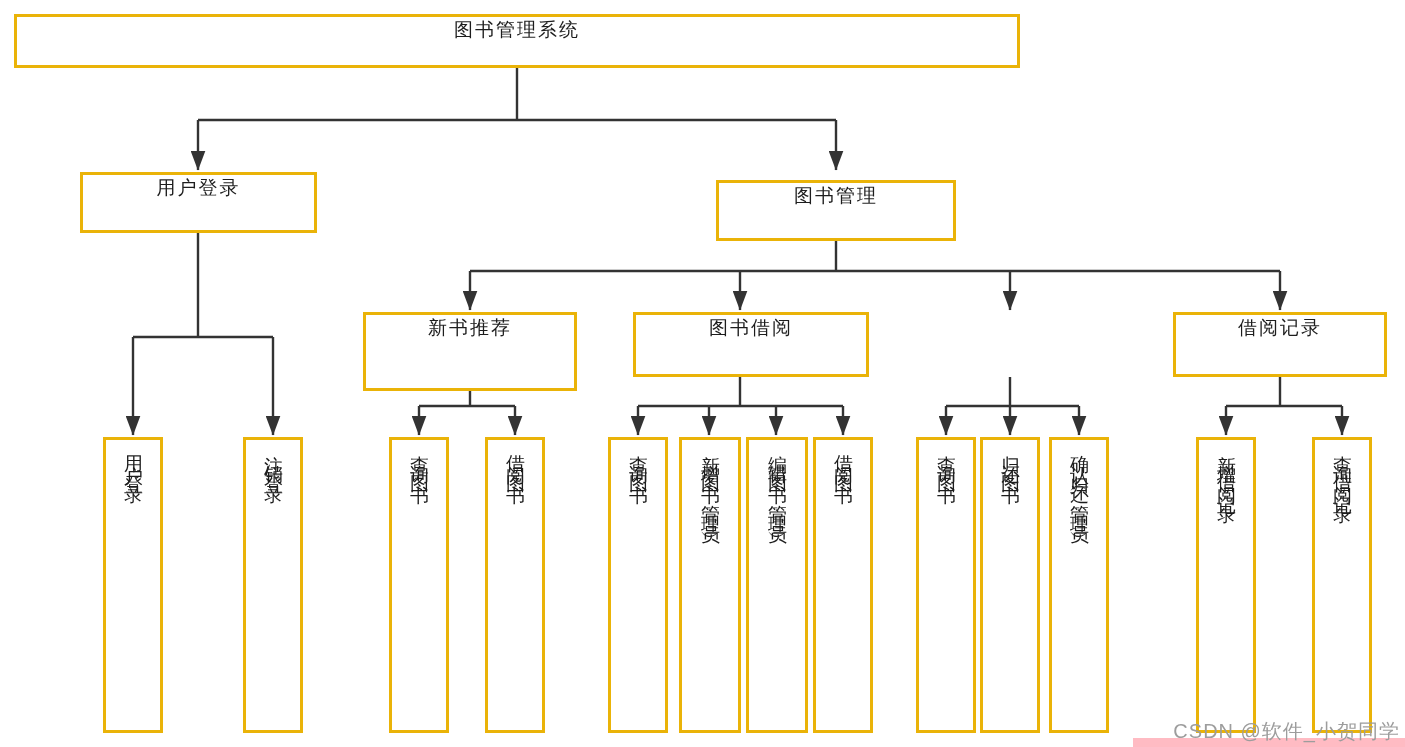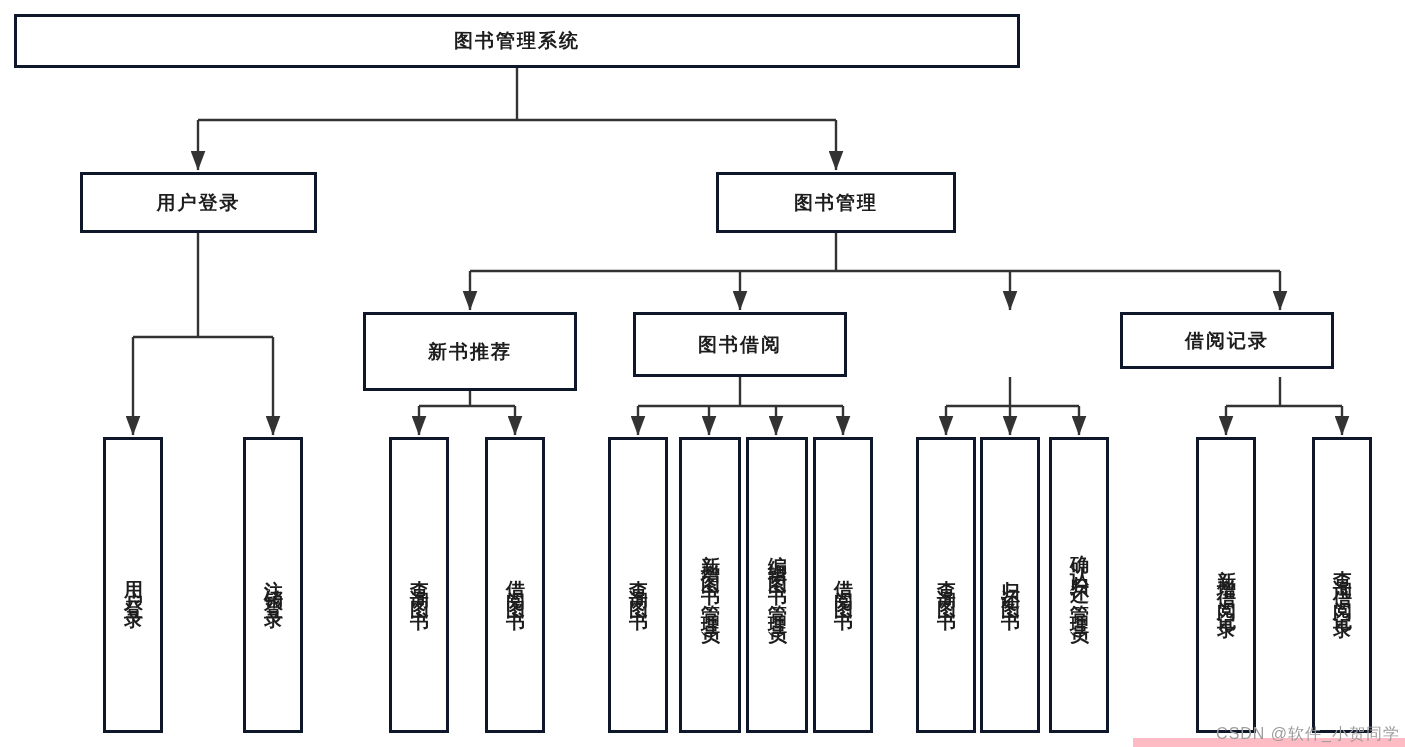--- a/index.html
+++ b/index.html
@@ -11,10 +11,9 @@
   .wires { position: absolute; left: 0; top: 0; z-index: 1; }
   .box {
     position: absolute; box-sizing: border-box;
-    border: 3px solid #0f172a; background: #ffffff;
-    display: flex; align-items: center; justify-content: center;
+    border: 3px solid #eab308; background: #ffffff;
+    display: flex; justify-content: center;
     z-index: 2;
-    font-weight: bold;
   }
   .box .lbl {
     font-size: 19px; color: #1d1d1d; letter-spacing: 2px; white-space: nowrap;

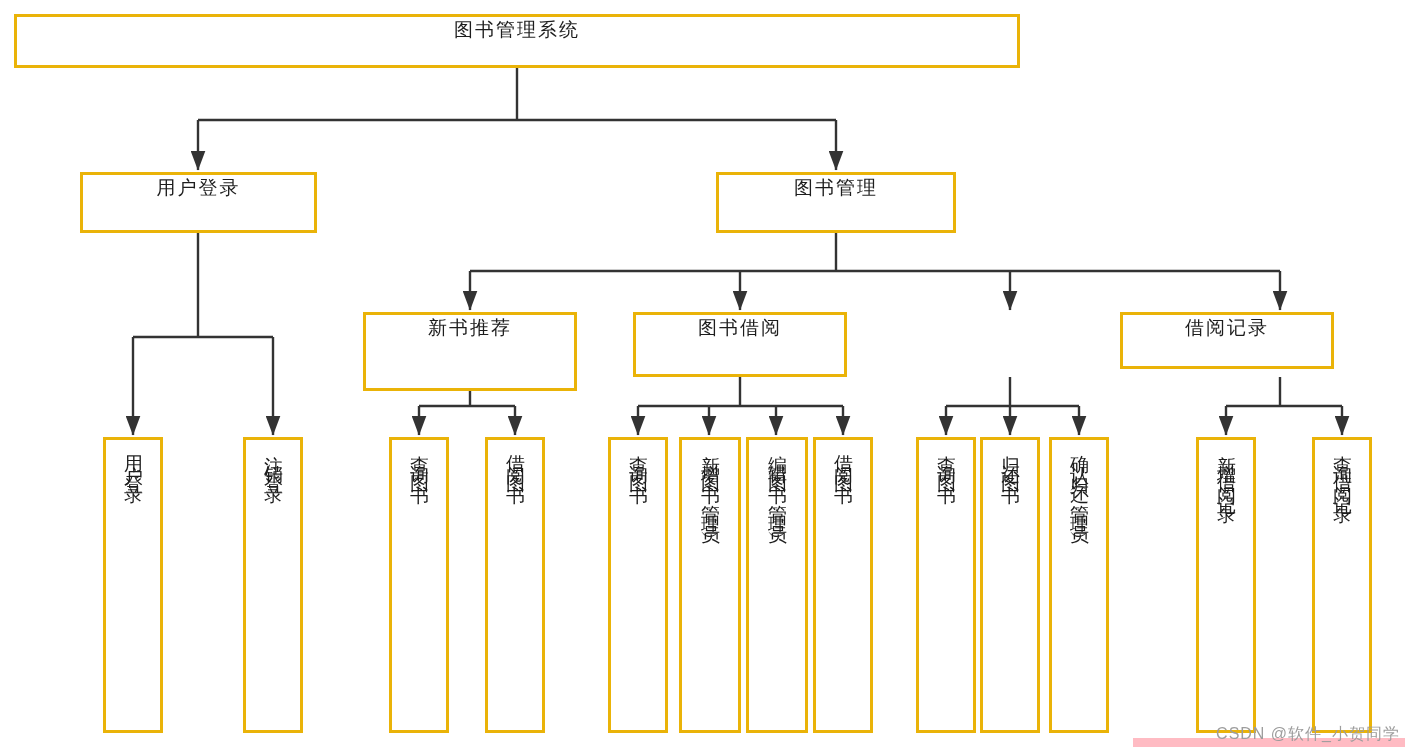--- a/index.html
+++ b/index.html
@@ -85,7 +85,7 @@
   <div class="box" style="left:80px;top:172px;width:237px;height:61px">
     <span class="lbl">用户登录</span>
   </div>
-  <div class="box" style="left:716px;top:172px;width:240px;height:61px">
+  <div class="box" style="left:716px;top:180px;width:240px;height:61px">
     <span class="lbl">图书管理</span>
   </div>
 

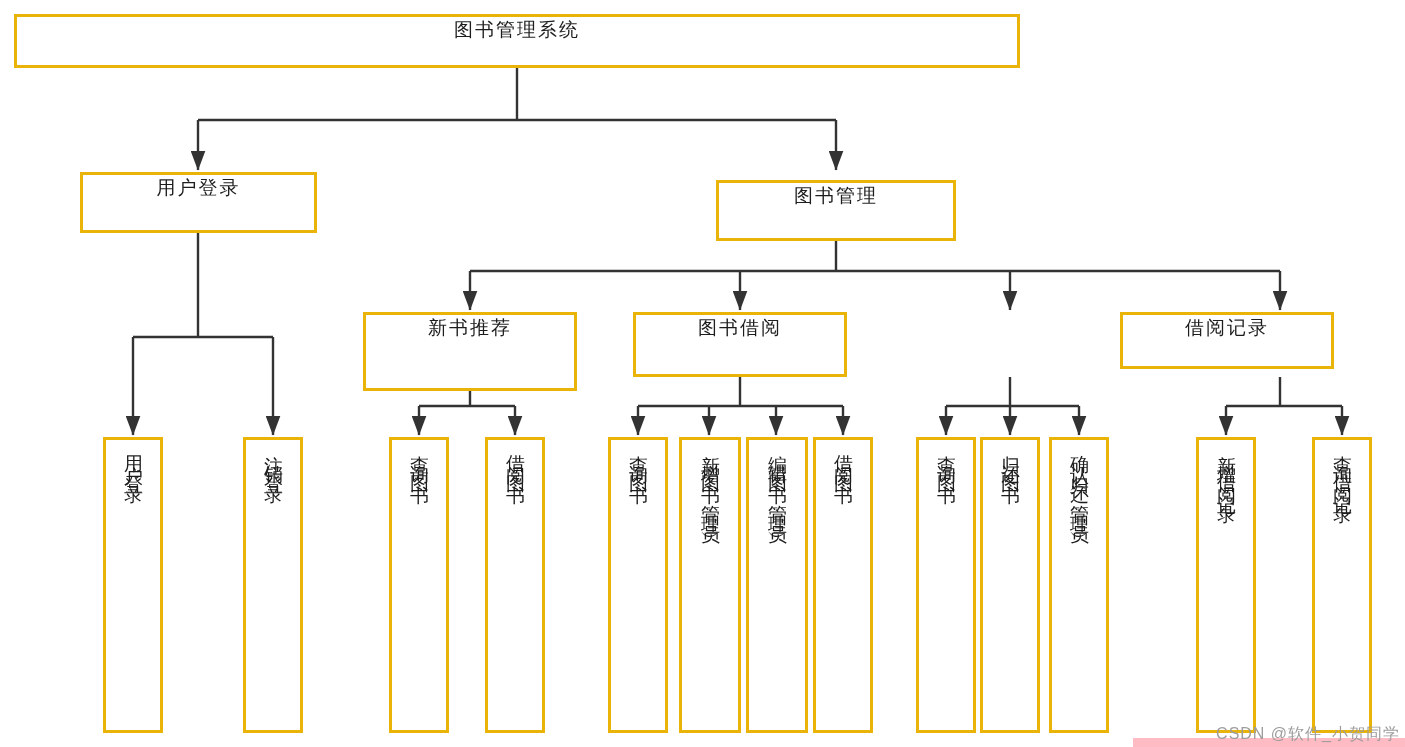--- a/index.html
+++ b/index.html
@@ -92,7 +92,7 @@
   <div class="box" style="left:363px;top:312px;width:214px;height:79px">
     <span class="lbl">新书推荐</span>
   </div>
-  <div class="box" style="left:633px;top:312px;width:214px;height:65px">
+  <div class="box" style="left:633px;top:312px;width:236px;height:65px">
     <span class="lbl">图书借阅</span>
   </div>
   <div class="box" style="left:1120px;top:312px;width:214px;height:57px">

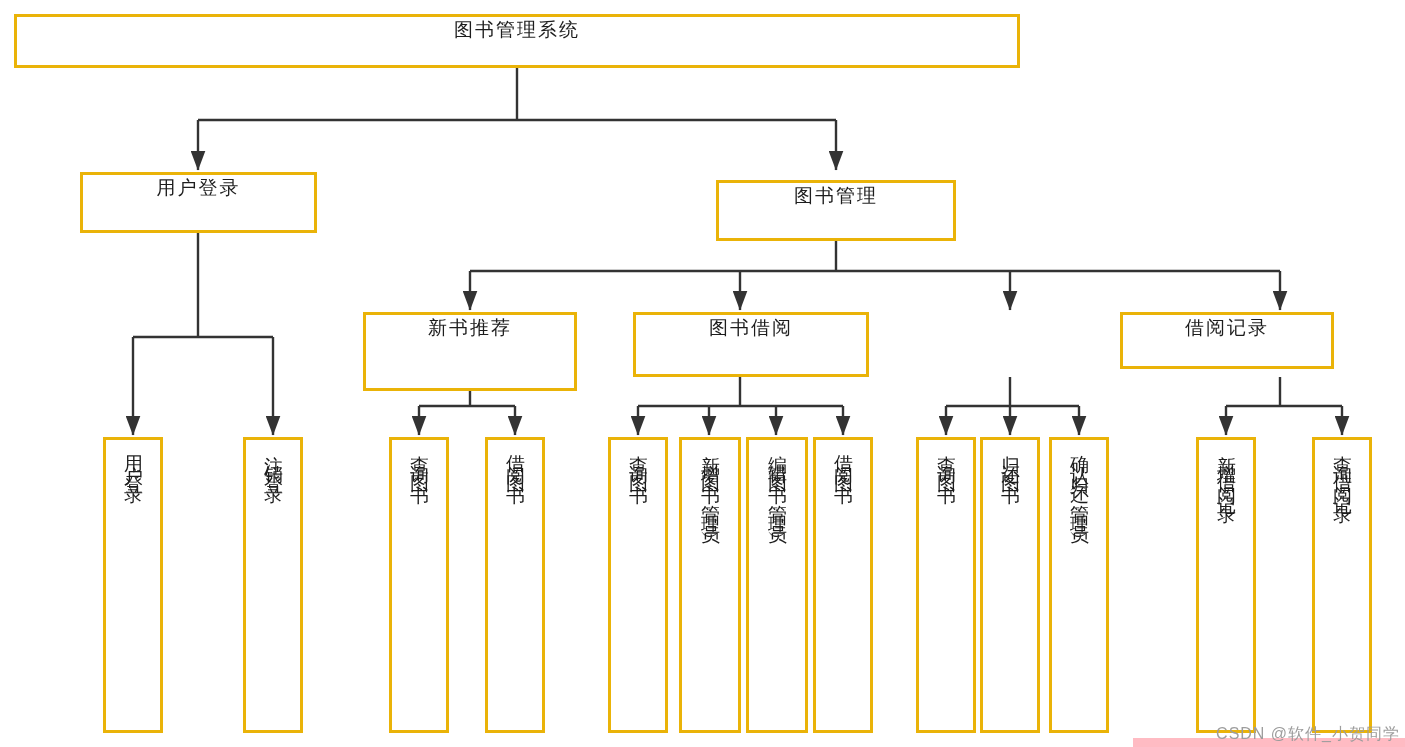--- a/index.html
+++ b/index.html
@@ -95,7 +95,7 @@
   <div class="box" style="left:633px;top:312px;width:236px;height:65px">
     <span class="lbl">图书借阅</span>
   </div>
-  <div class="box" style="left:1120px;top:312px;width:214px;height:57px">
+  <div class="box" style="left:1173px;top:312px;width:214px;height:65px">
     <span class="lbl">借阅记录</span>
   </div>
 

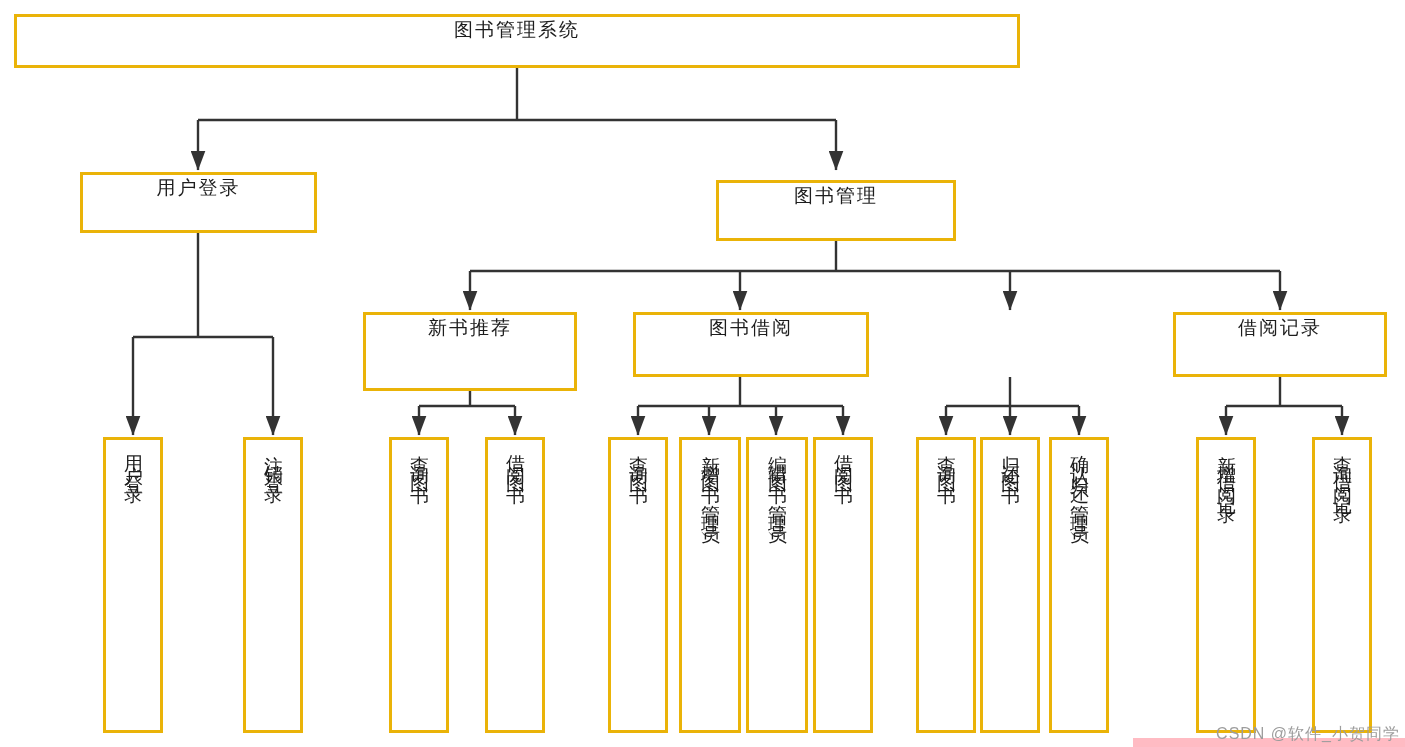--- a/index.html
+++ b/index.html
@@ -29,7 +29,7 @@
   }
   .wm-text {
     position: absolute; right: 5px; bottom: 2px; z-index: 4;
-    font-size: 16px; color: #9d9d9d; letter-spacing: 1px; white-space: nowrap;
+    font-size: 20px; color: #9d9d9d; letter-spacing: 1px; white-space: nowrap;
   }
 </style>
 </head>

